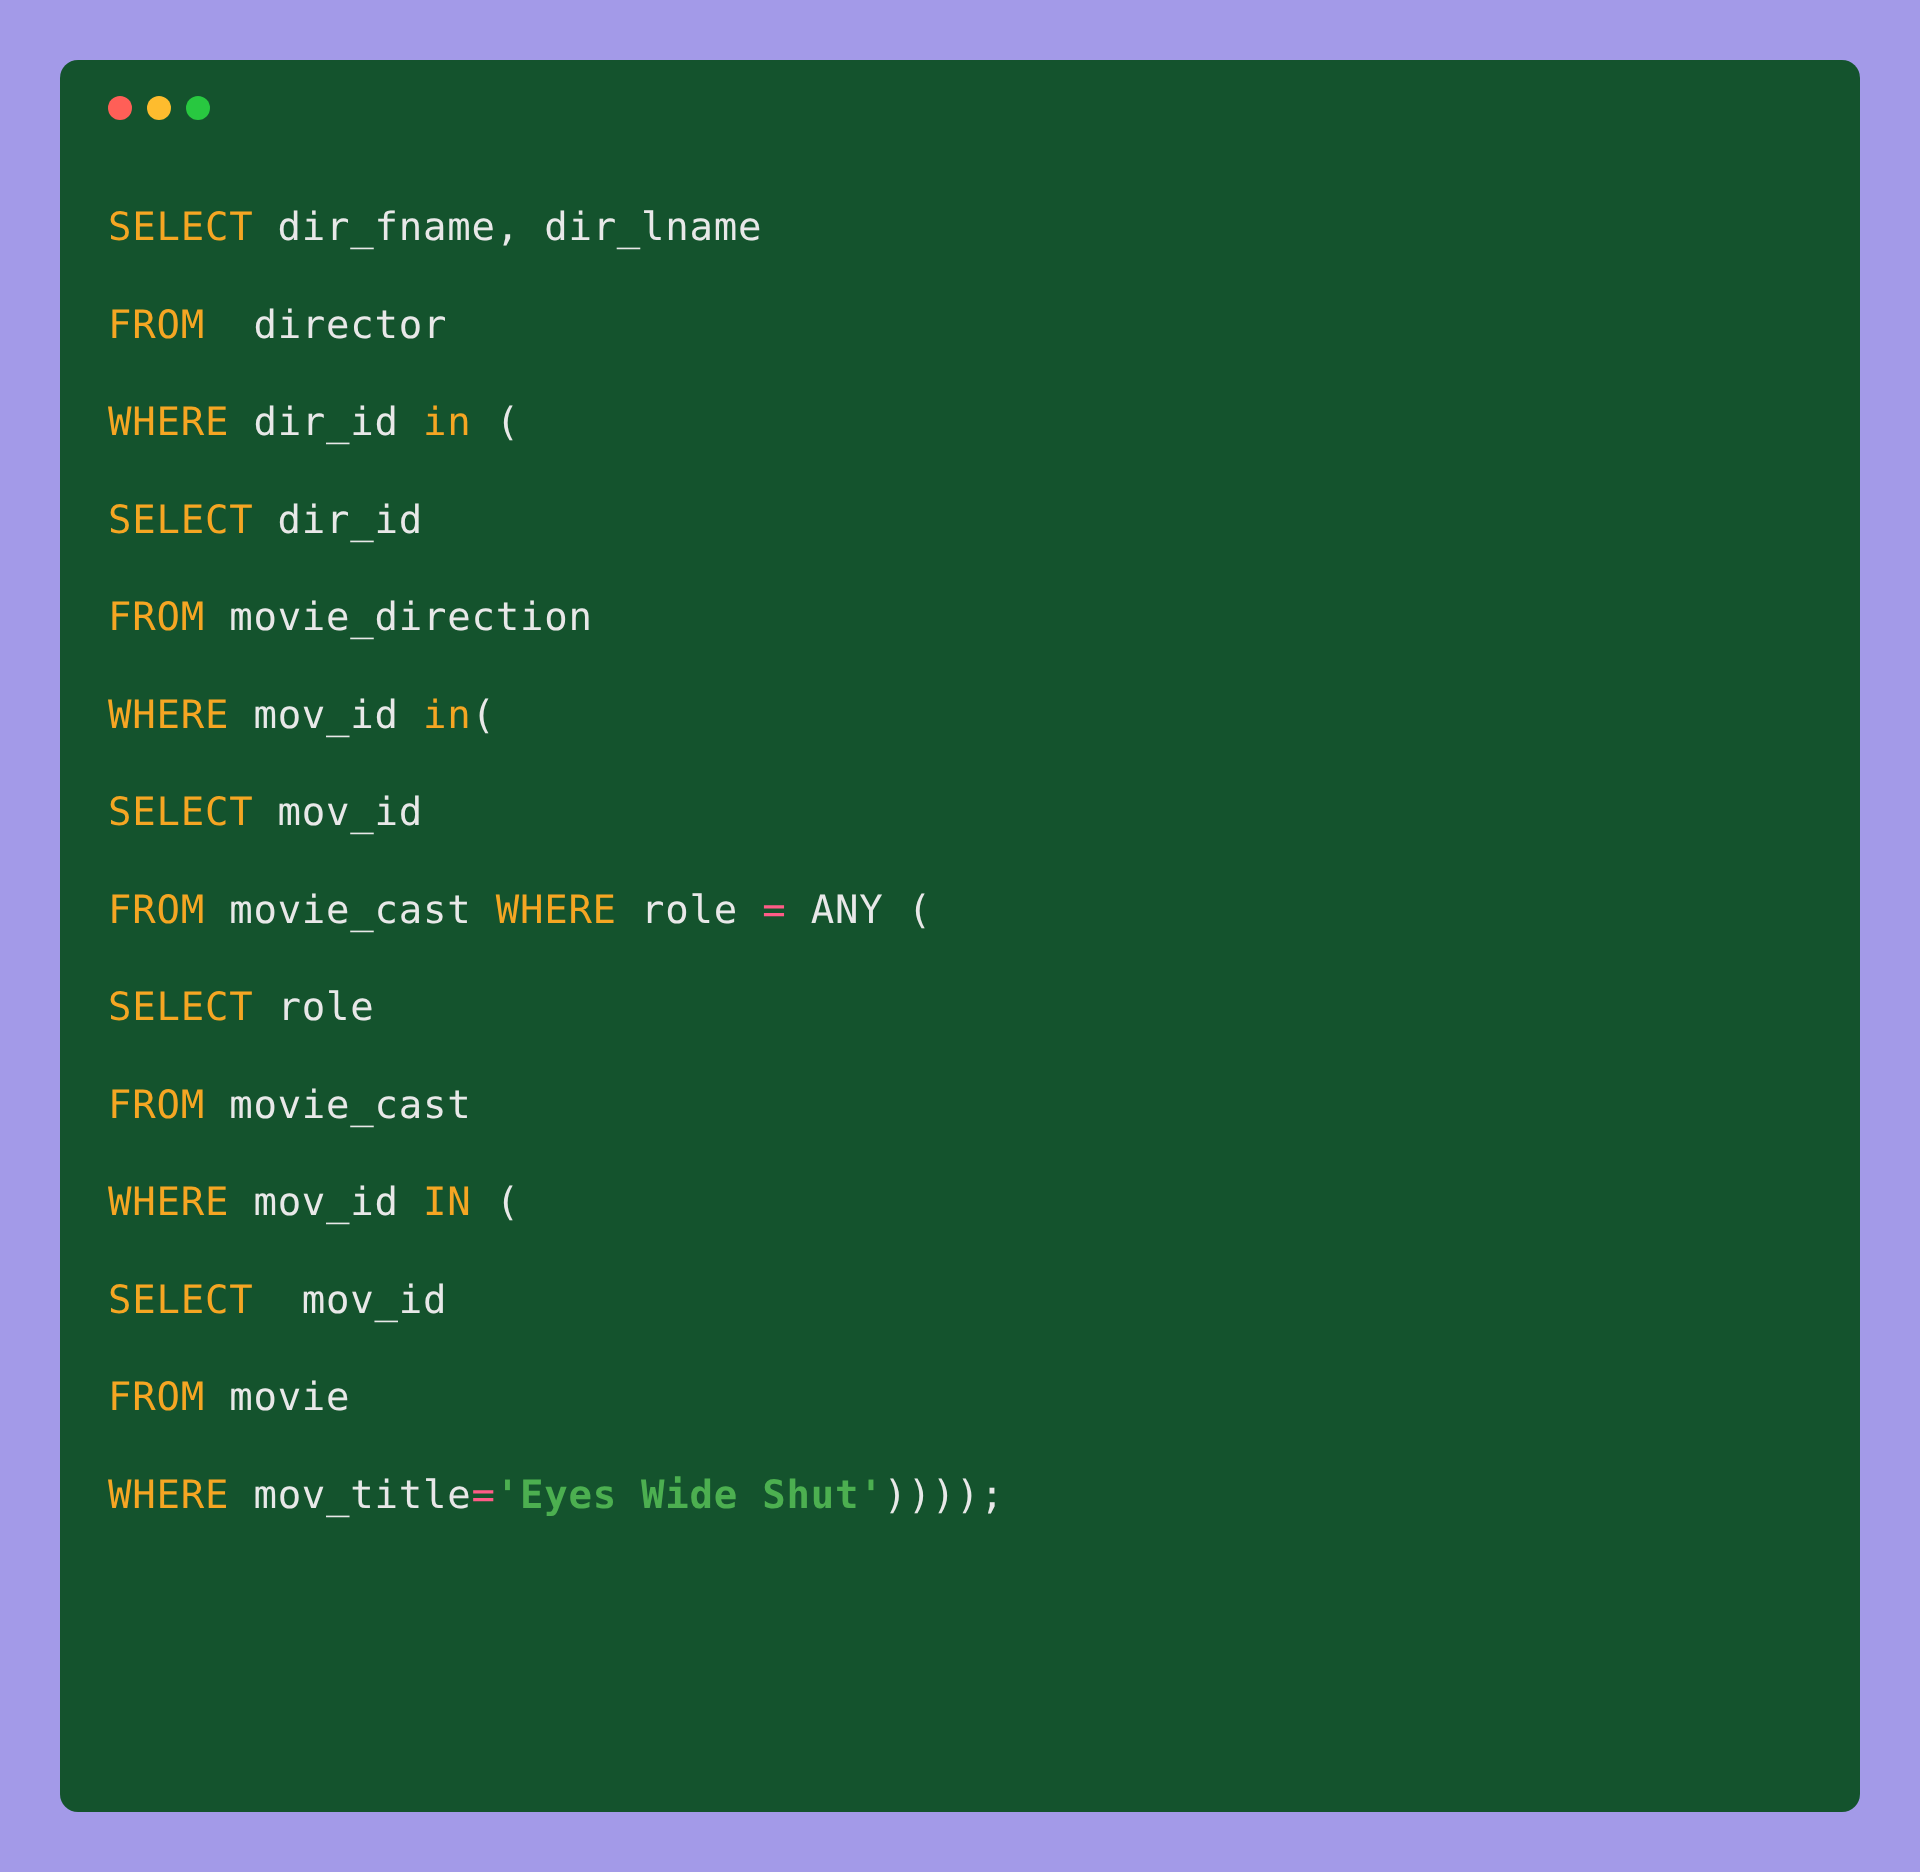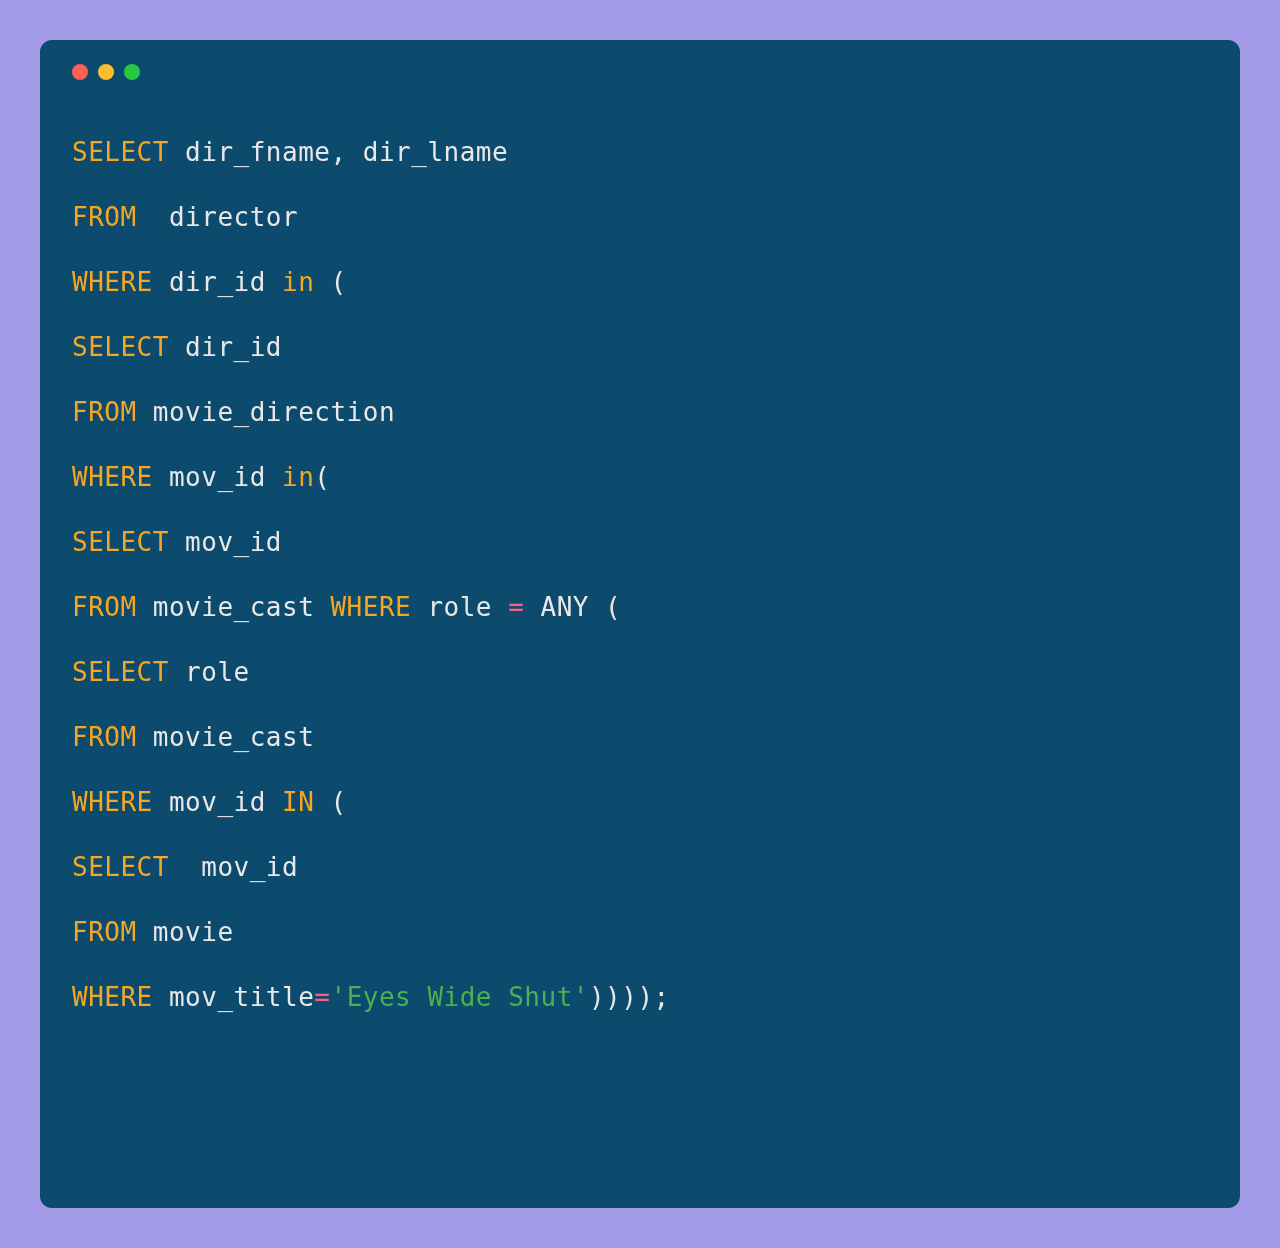--- a/index.html
+++ b/index.html
@@ -17,7 +17,7 @@
   }
   
   .code-window {
-    background-color: #0c4a6e;
+    background-color: #14532d;
     border-radius: 12px;
     width: 100%;
     height: 100%;

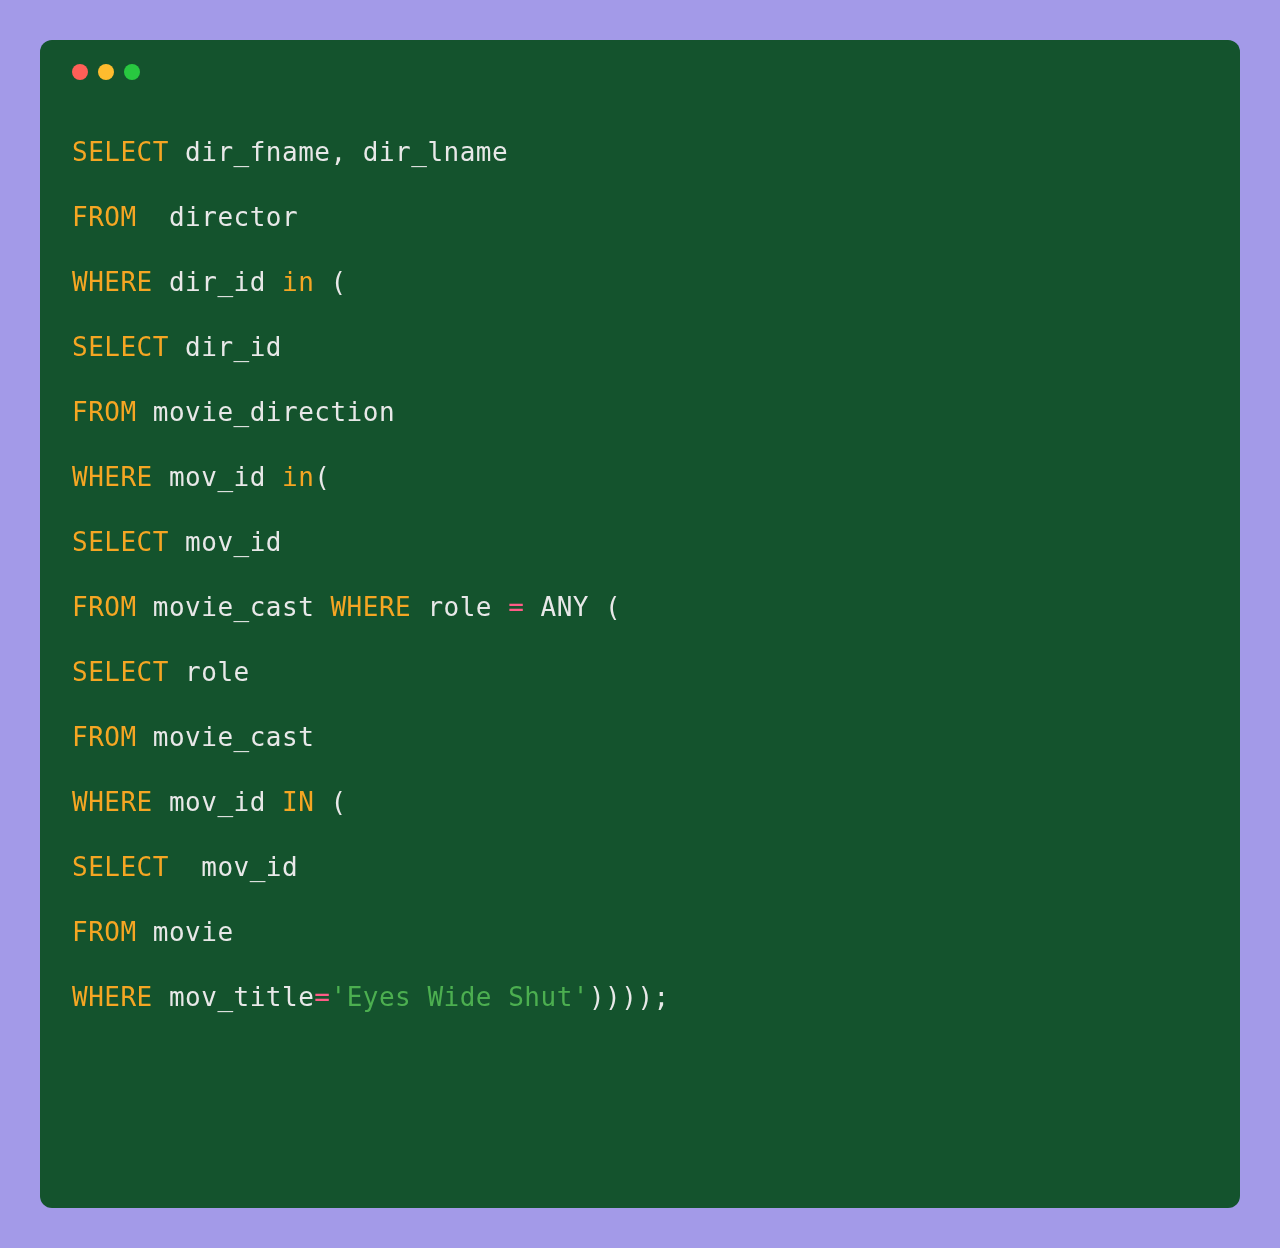--- a/index.html
+++ b/index.html
@@ -78,6 +78,7 @@
   
   .string {
     color: #4caf50;
+    font-weight: bold;
   }
   
   .any-keyword {

